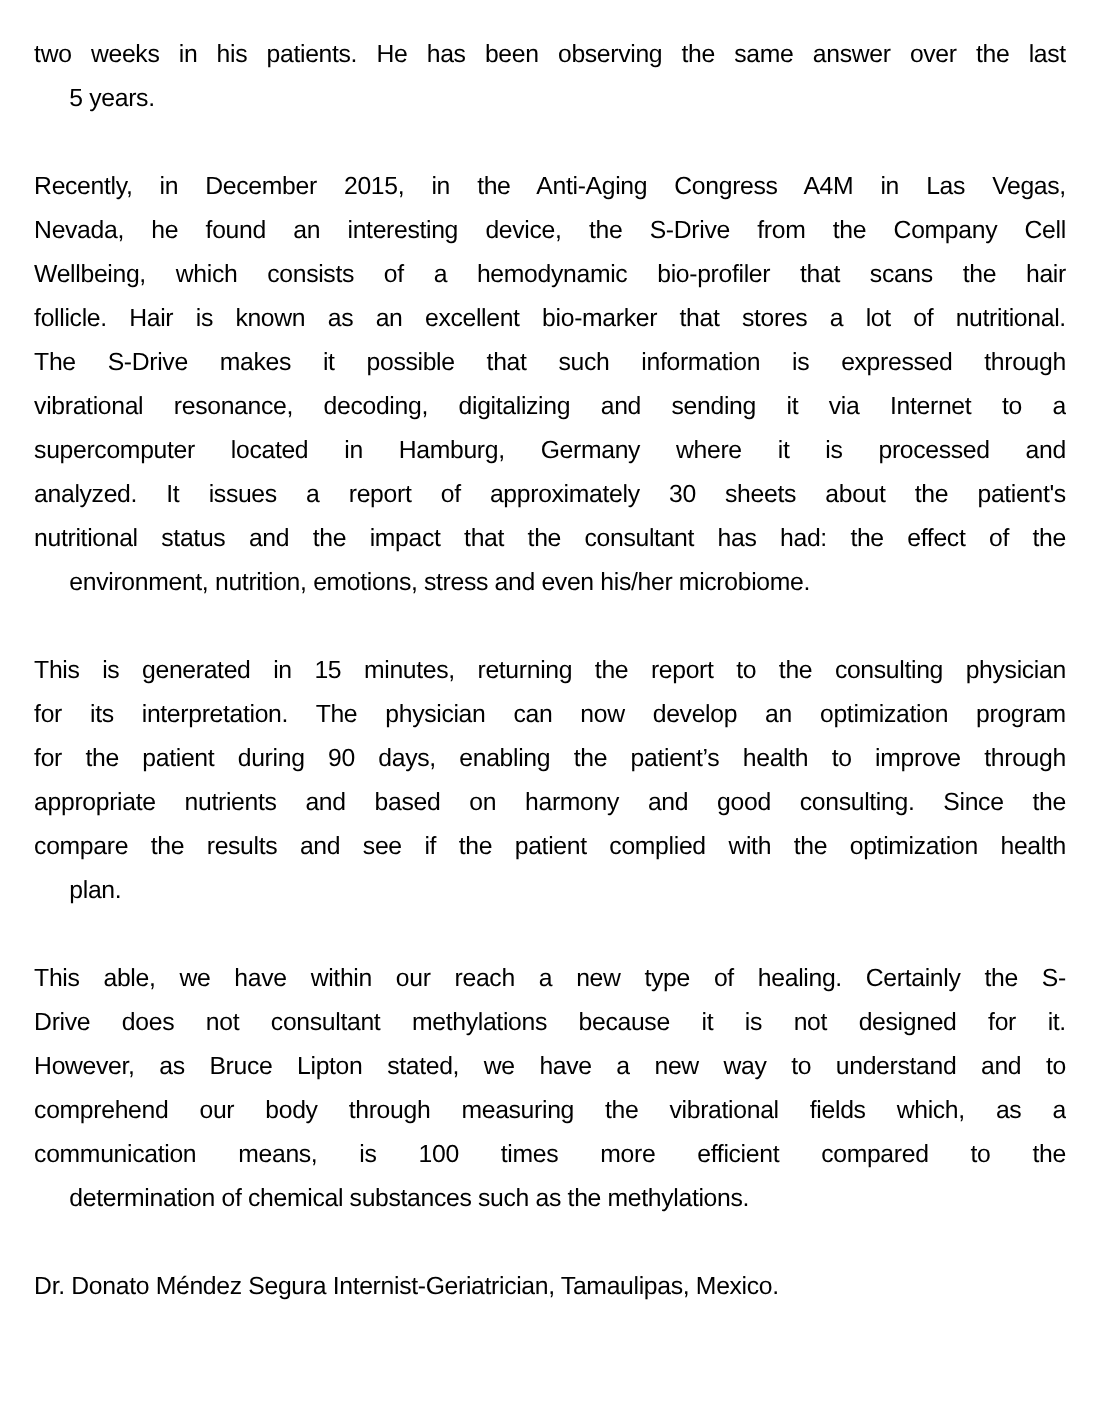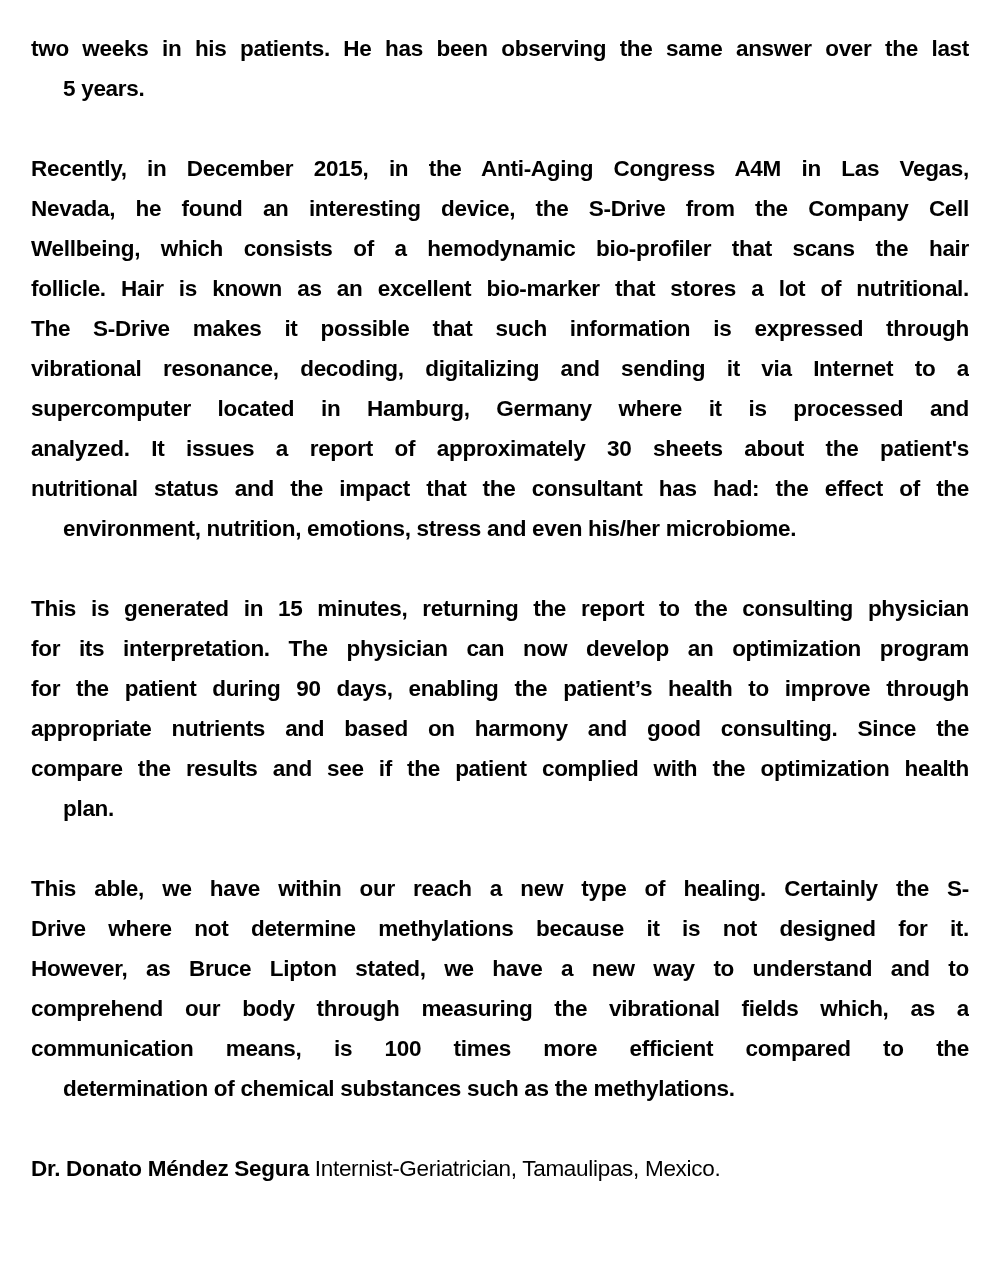--- a/index.html
+++ b/index.html
@@ -37,7 +37,6 @@
       white-space: nowrap;
       overflow: hidden;
       height: 40px;
-      font-weight: bold;
     }
     .line.final {
       text-align-last: left;

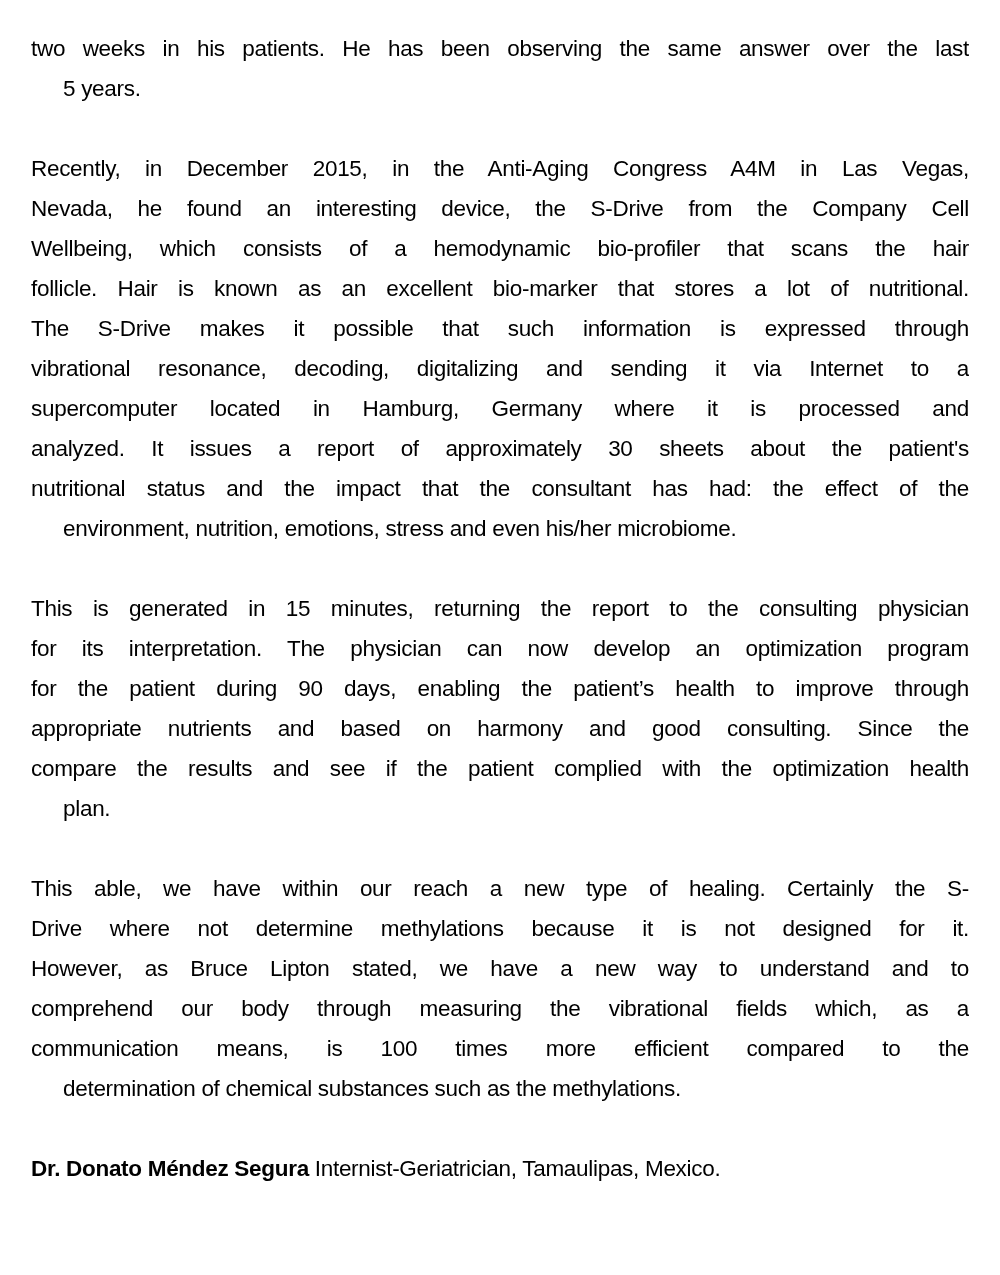--- a/index.html
+++ b/index.html
@@ -83,7 +83,7 @@
 
   <div class="para">
     <span class="line">This able, we have within our reach a new type of healing.  Certainly the S-</span>
-    <span class="line">Drive where not determine methylations because it is not designed for it.</span>
+    <span class="line">Drive does not consultant methylations because it is not designed for it.</span>
     <span class="line">However, as Bruce Lipton stated, we have a new way to understand and to</span>
     <span class="line">comprehend our body through measuring the vibrational fields which, as a</span>
     <span class="line">communication means, is 100 times more efficient compared to the</span>

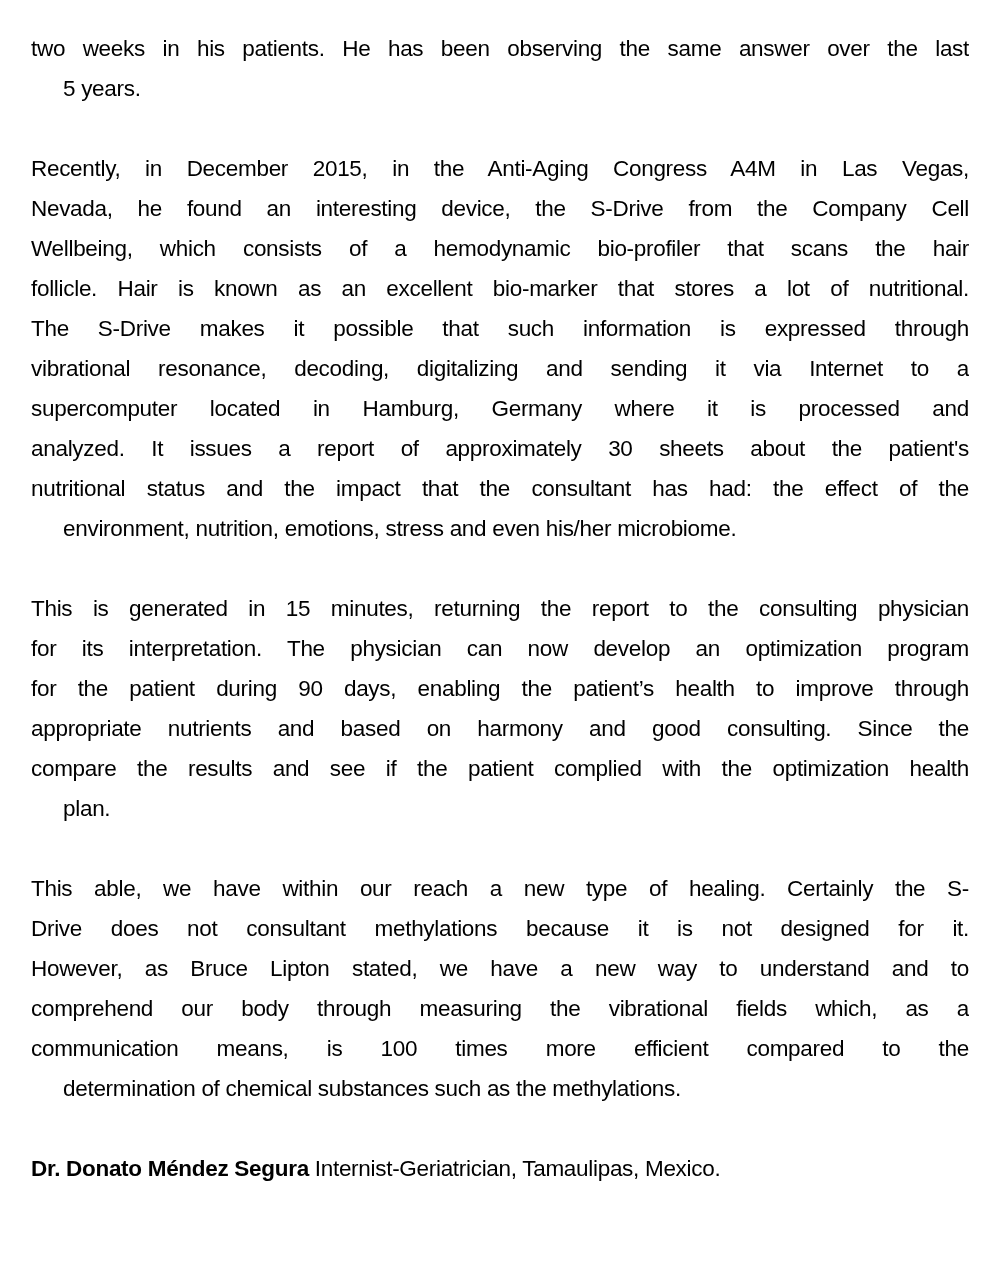--- a/index.html
+++ b/index.html
@@ -46,7 +46,7 @@
       margin: 0;
     }
     .signature .name {
-      font-weight: bold;
+      font-weight: normal;
     }
   </style>
 </head>

